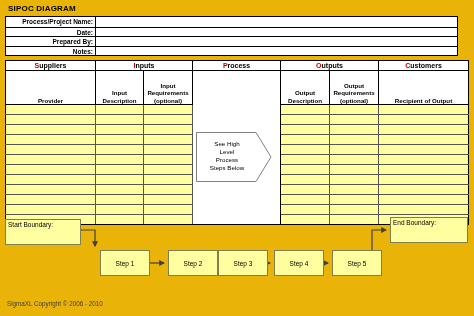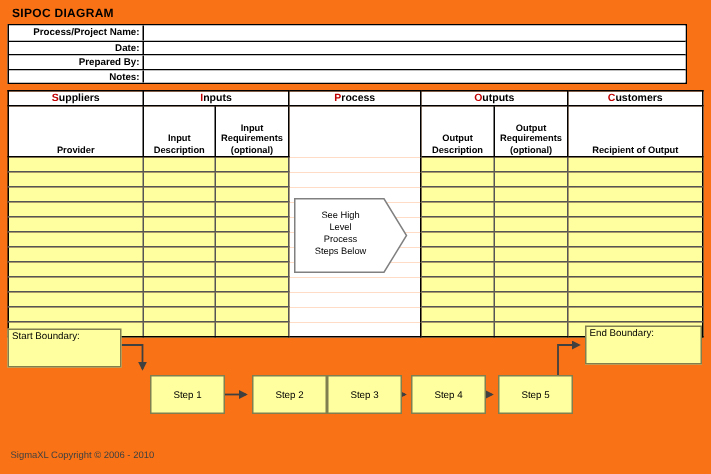--- a/index.html
+++ b/index.html
@@ -13,7 +13,7 @@
   #page {
     position: relative;
     width: 474px; height: 316px;
-    background: #f97316;
+    background: #eab308;
   }
 
   

